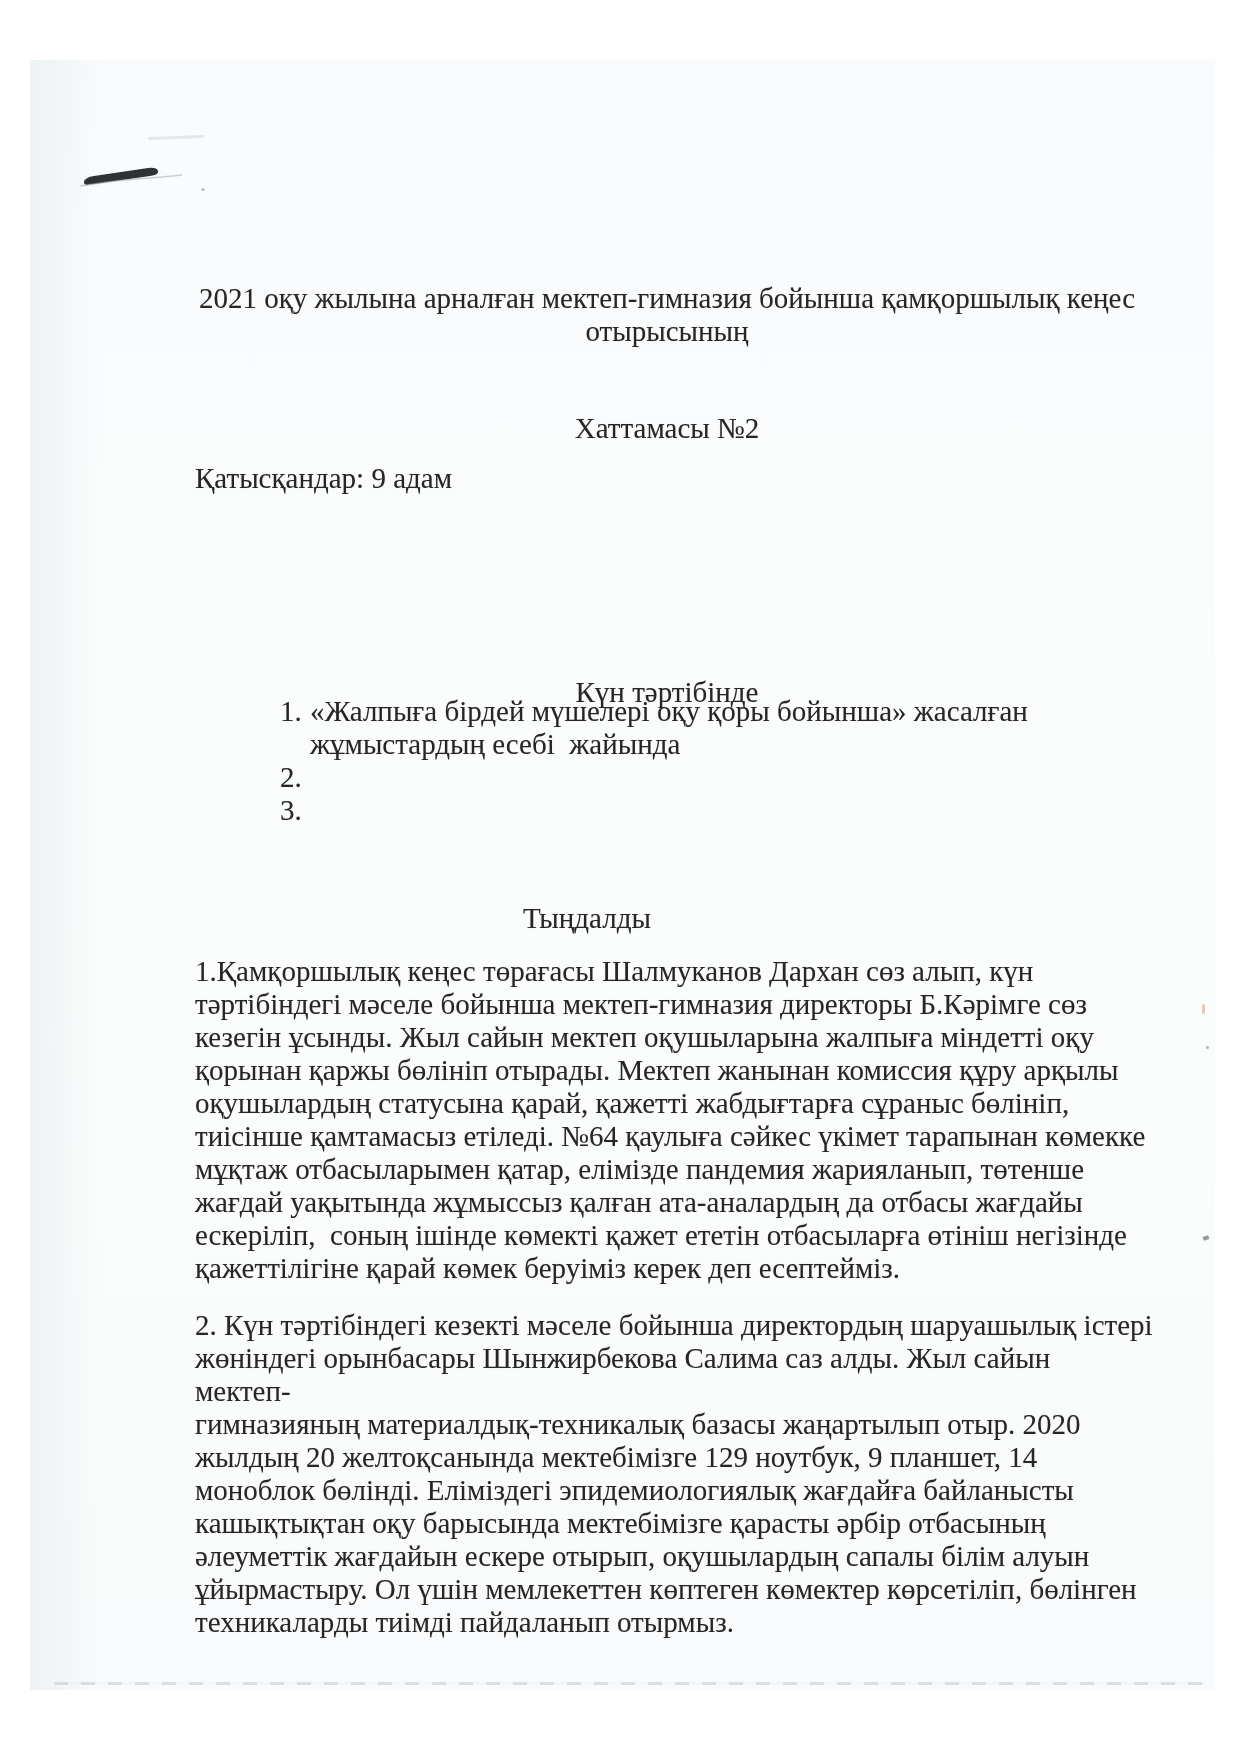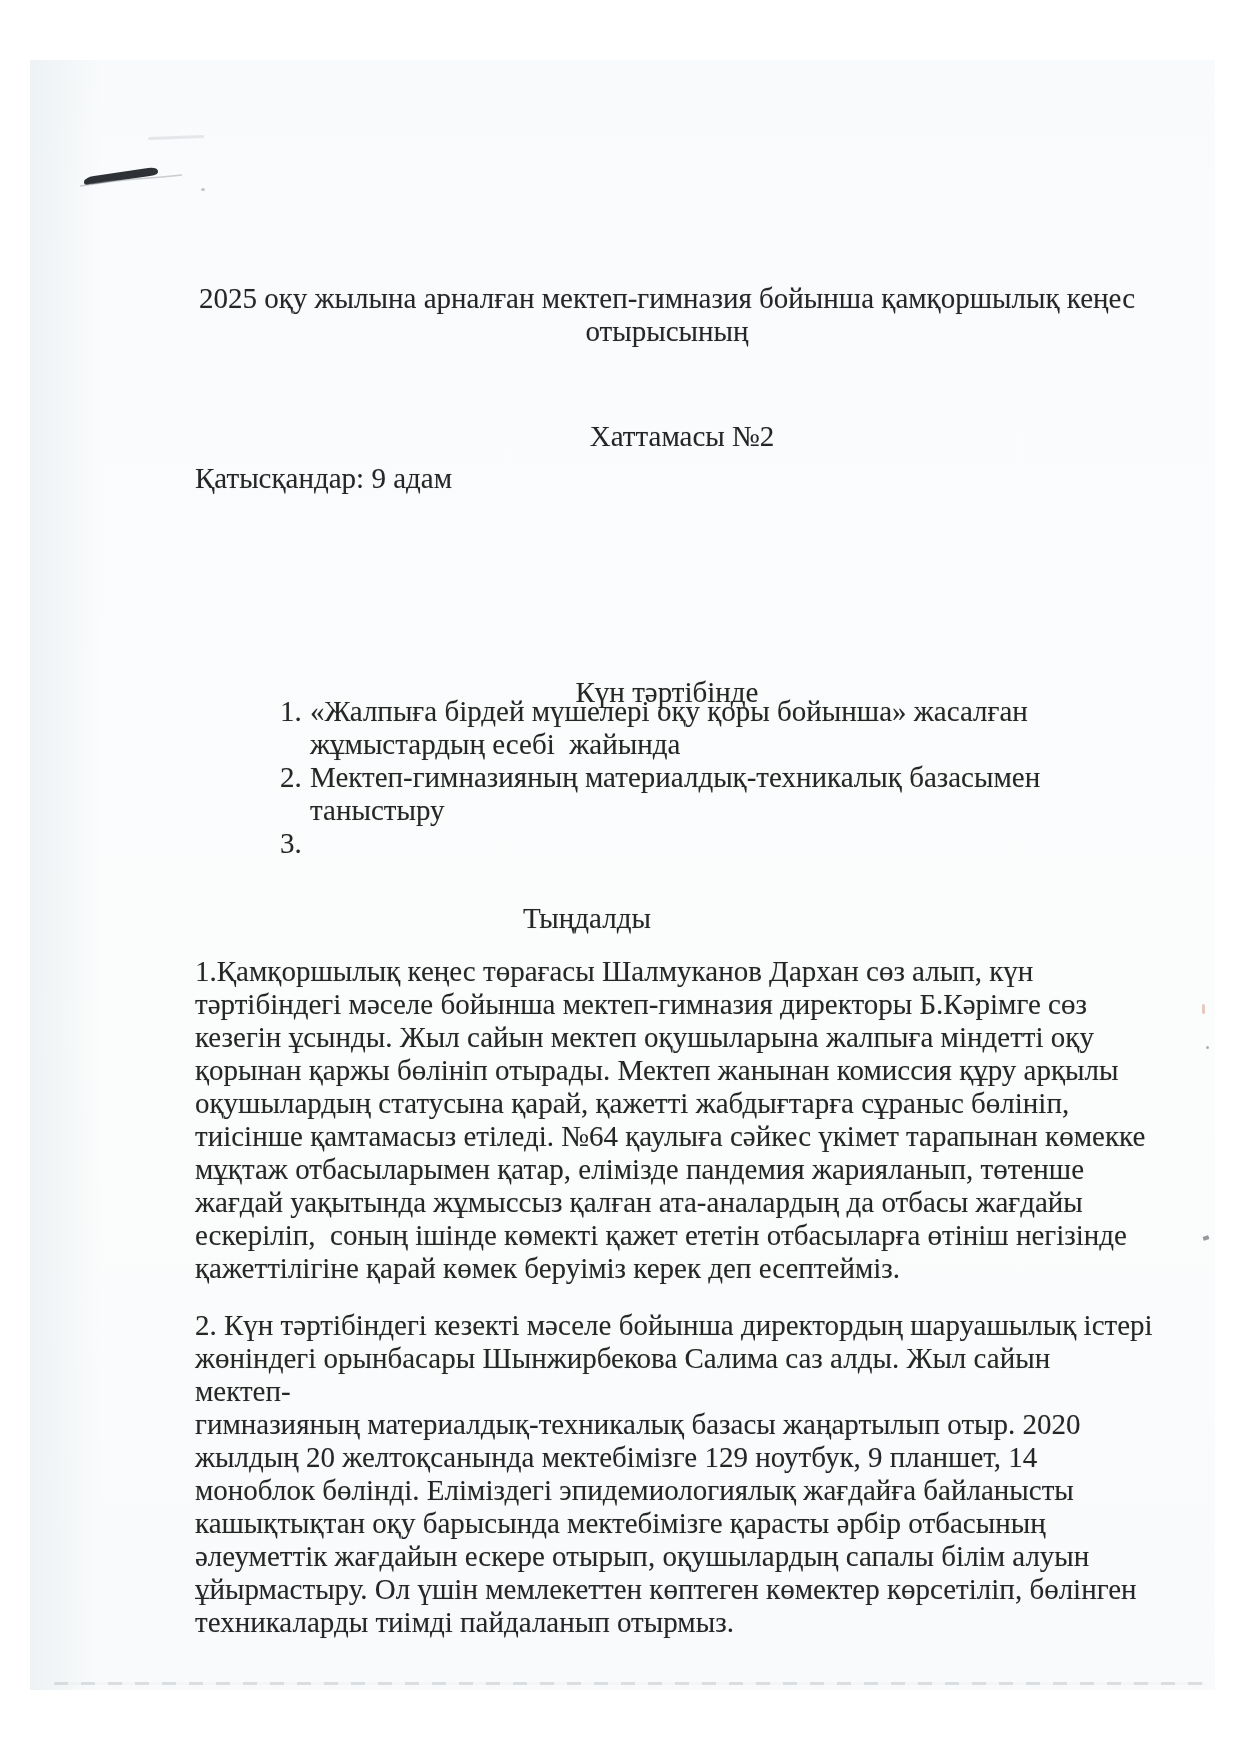--- a/index.html
+++ b/index.html
@@ -68,7 +68,7 @@
 
   <div class="content">
 
-    <div class="abs title centered pre">2025 оқу жылына арналған мектеп-гимназия бойынша қамқоршылық кеңес
+    <div class="abs title centered pre">2021 оқу жылына арналған мектеп-гимназия бойынша қамқоршылық кеңес
 отырысының</div>
 
     <div class="abs protocol centered">Хаттамасы №2</div>

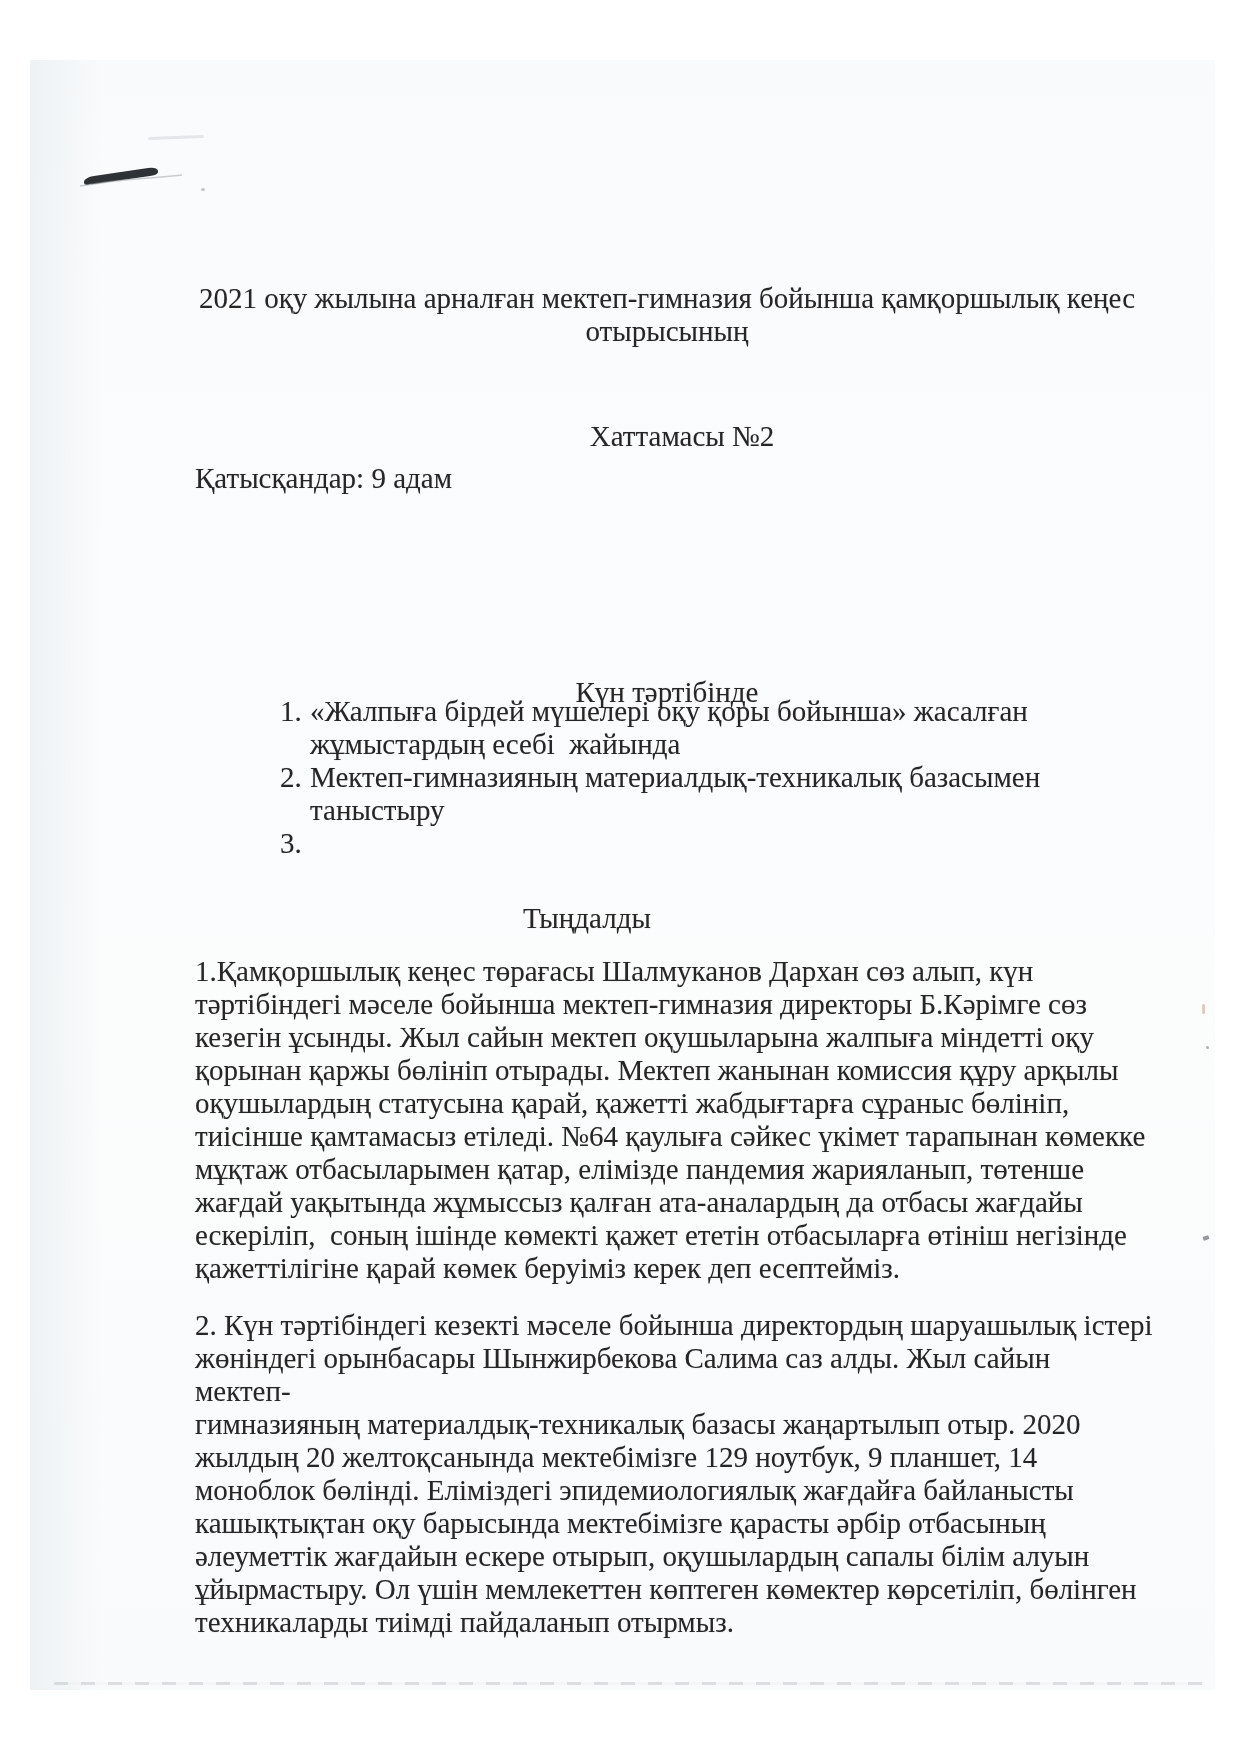--- a/index.html
+++ b/index.html
@@ -30,7 +30,7 @@
   .centered{width:944px;text-align:center;}
   .pre{white-space:pre-wrap;}
   .title{top:222px;left:0;}
-  .protocol{top:352px;left:15px;margin-top:8px;}
+  .protocol{top:352px;left:0;}
   .meta{top:402px;left:0;}
   .agenda-heading{top:616px;left:0;}
   .agenda-list{top:635px;left:0;width:960px;}

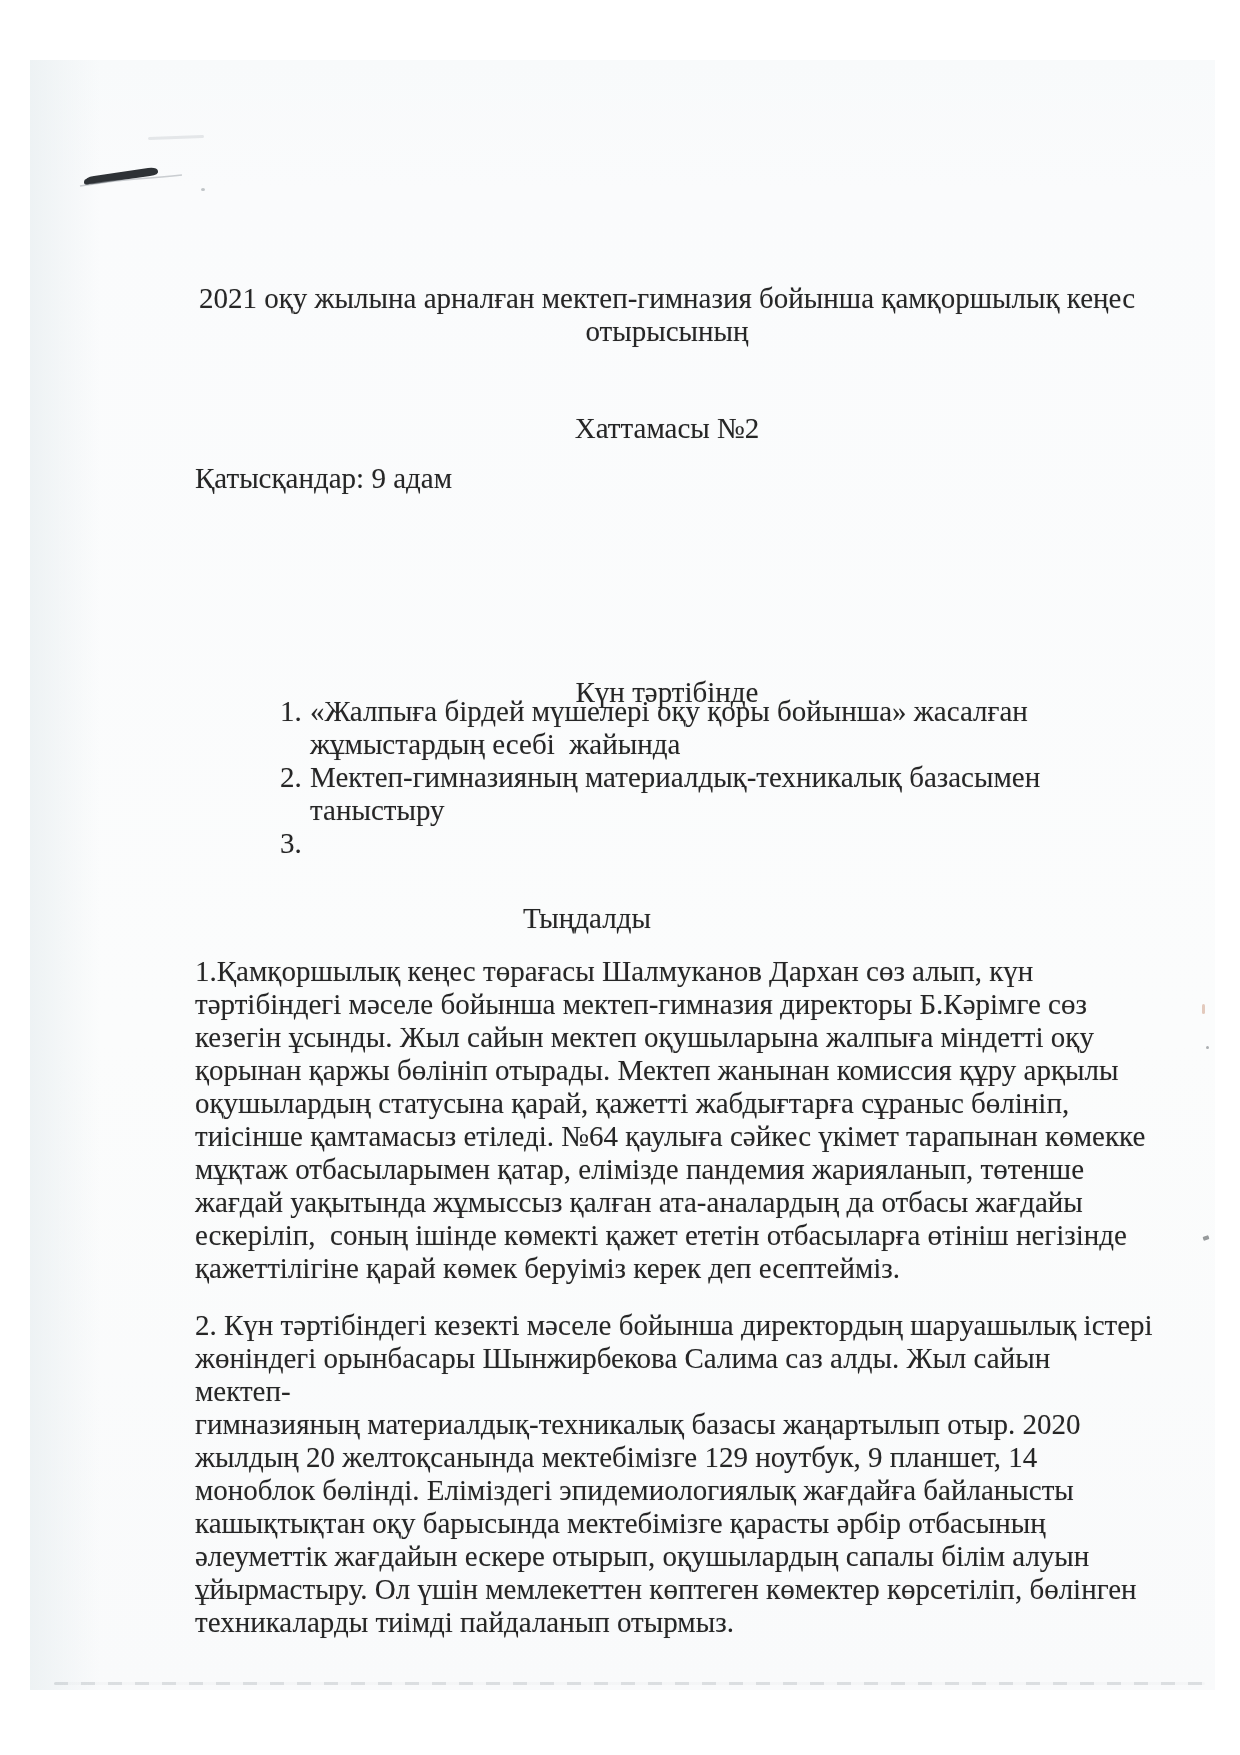--- a/index.html
+++ b/index.html
@@ -87,8 +87,6 @@
       </div>
       <div class="agenda-item">
         <span class="agenda-num">2.</span>
-        <span class="agenda-text pre">Мектеп-гимназияның материалдық-техникалық базасымен
-таныстыру</span>
       </div>
       <div class="agenda-item">
         <span class="agenda-num">3.</span>

